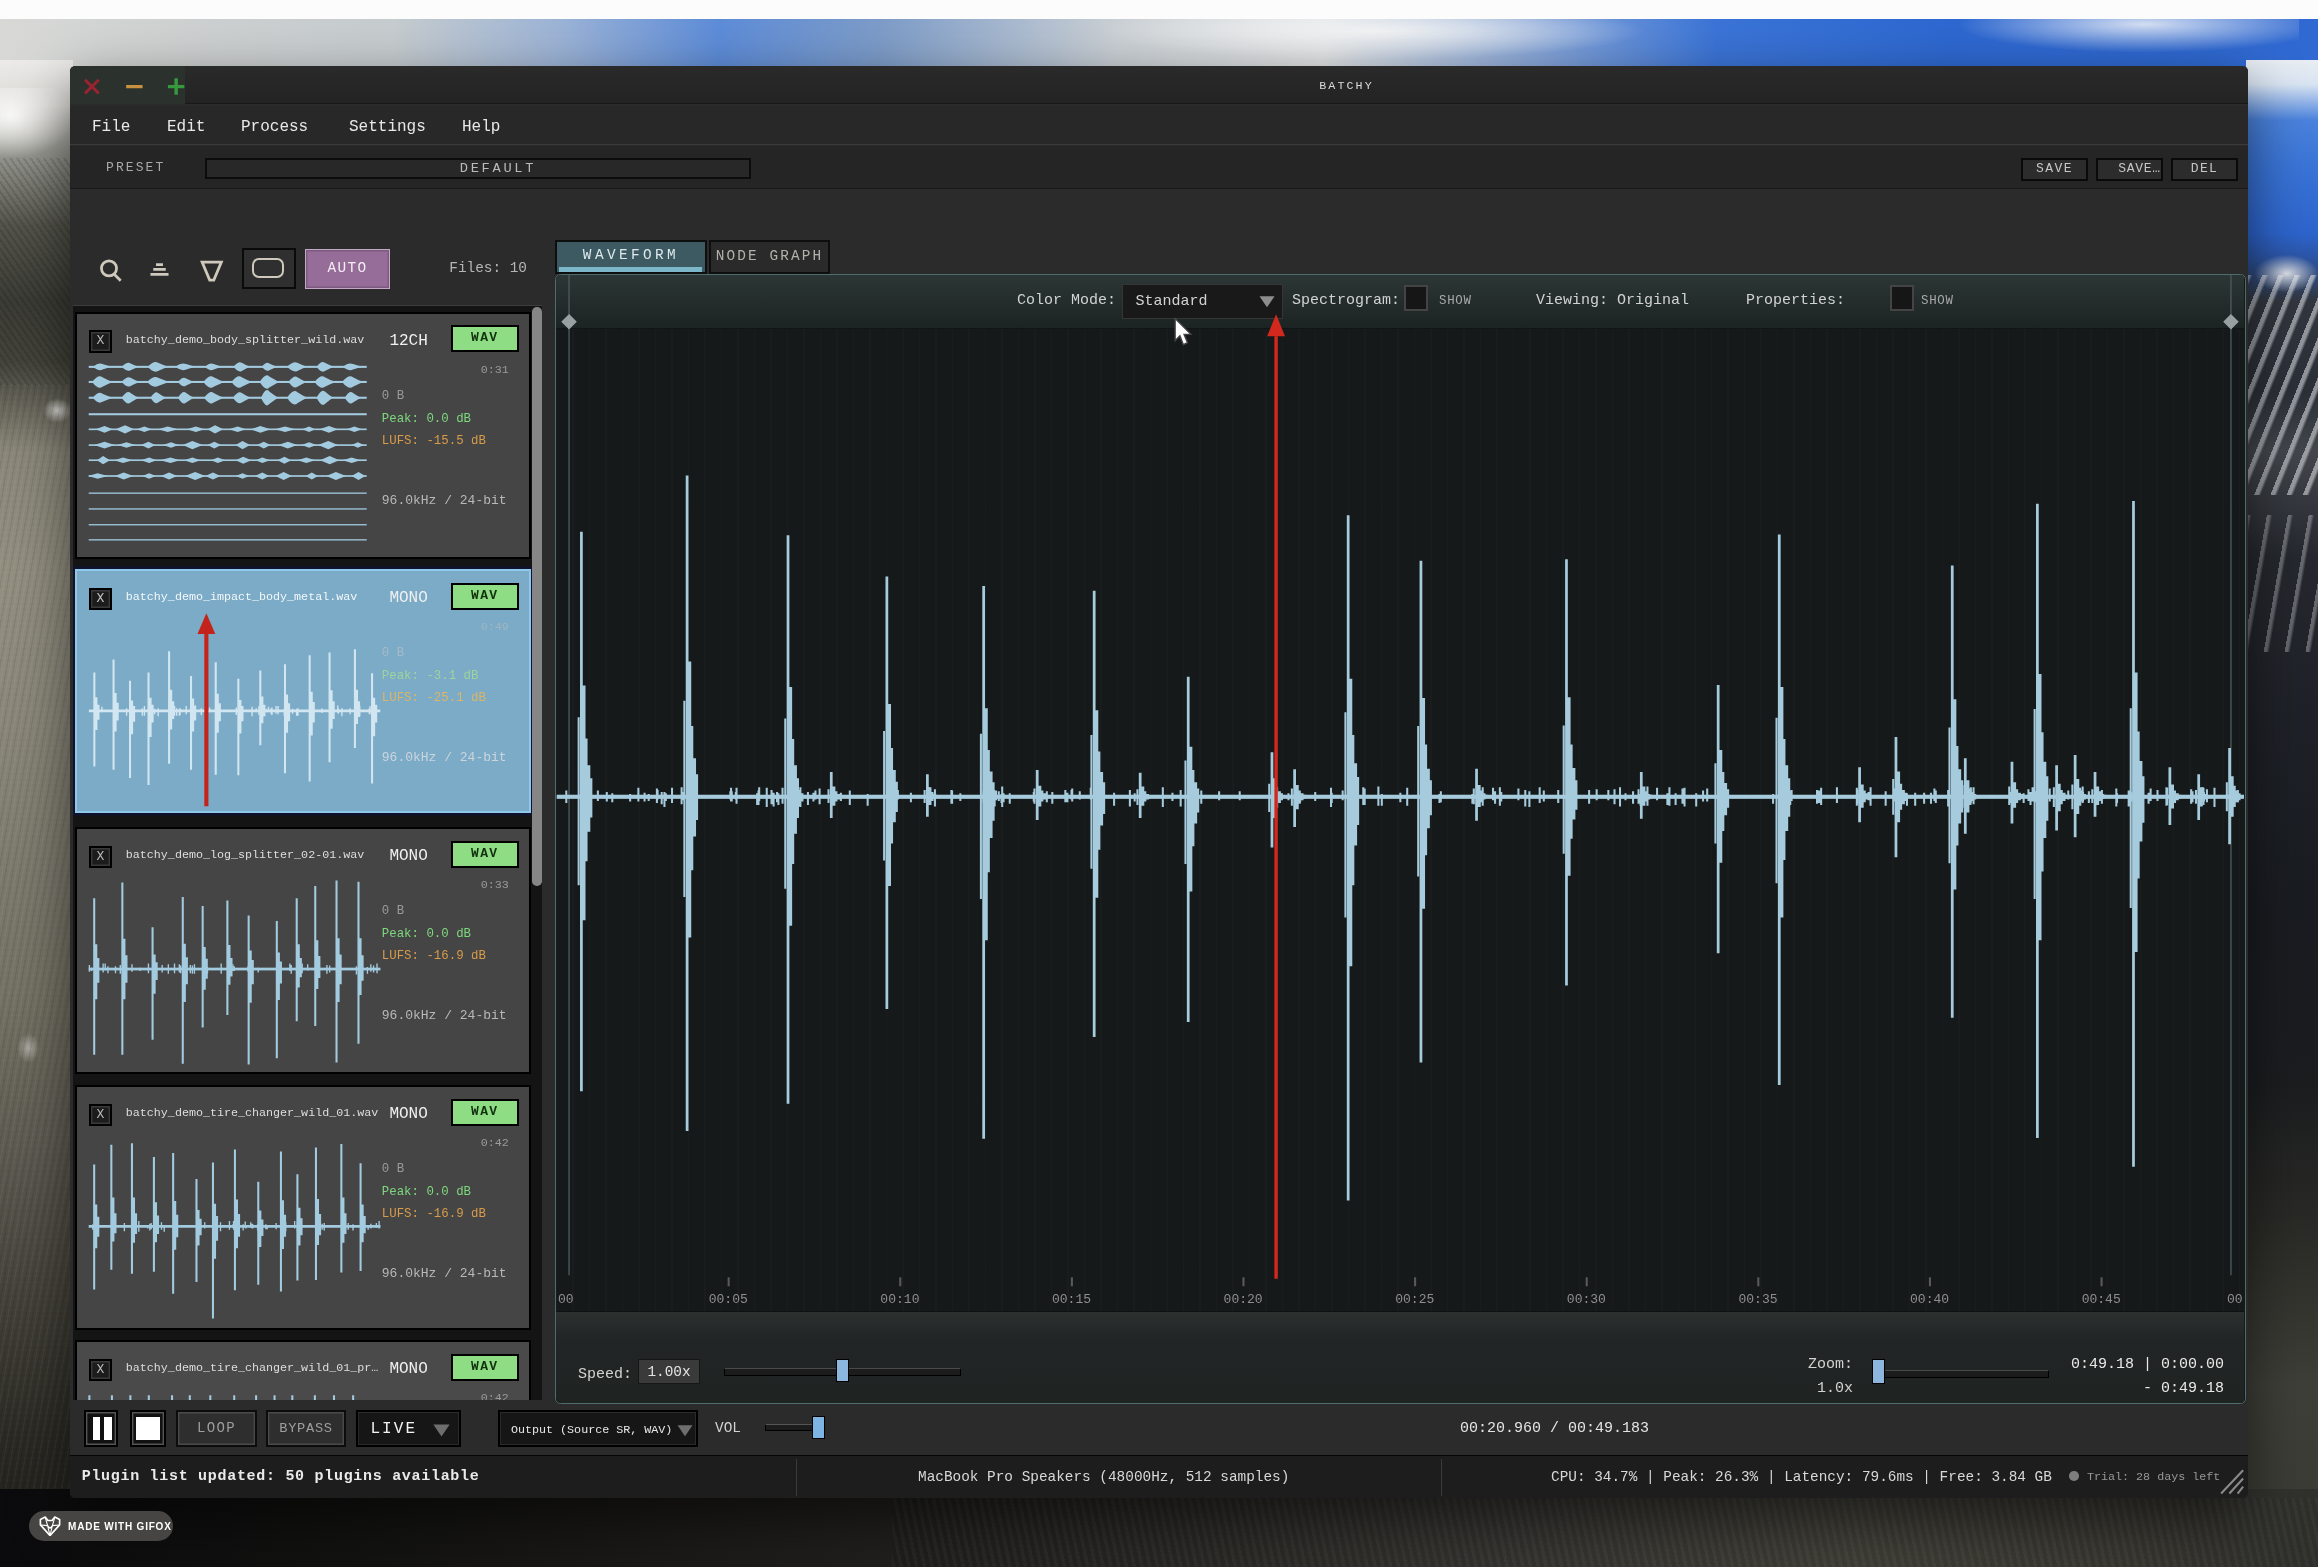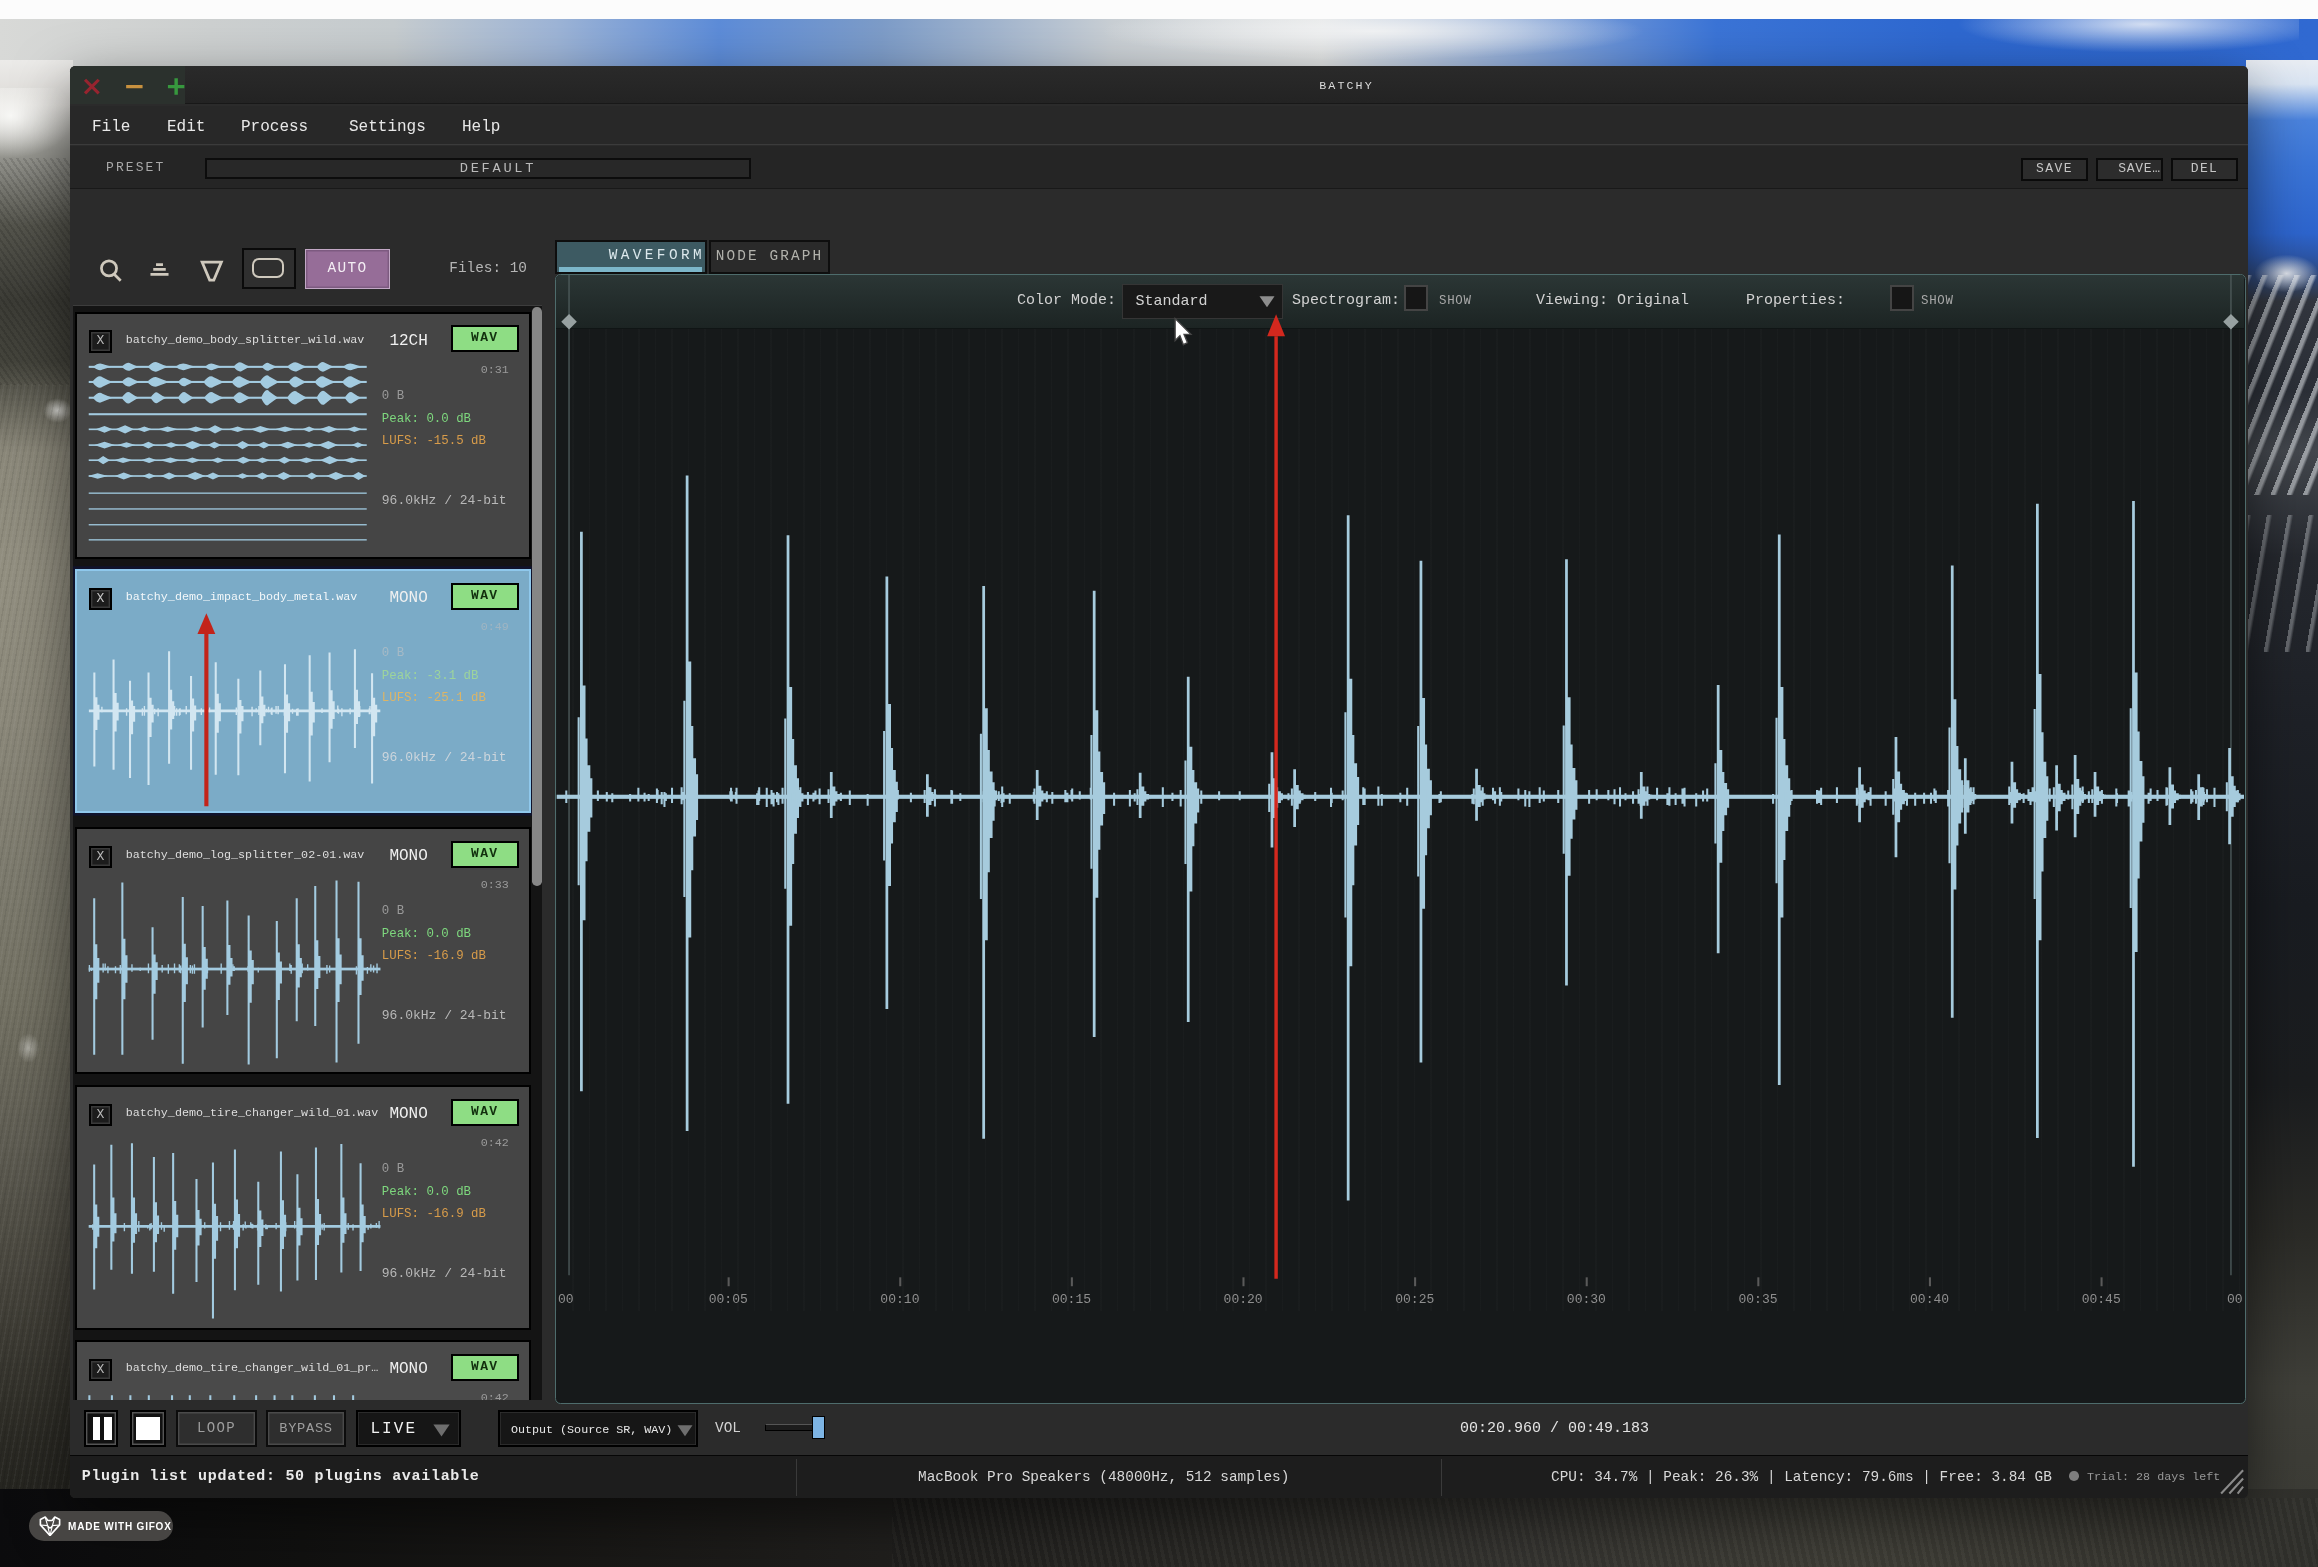--- a/index.html
+++ b/index.html
@@ -182,7 +182,7 @@
       </div>
       <div class="abs" style="left:462px;top:241px;width:9.6px;height:579px;background:#868686;border-radius:4.8px;"></div>
 <div class="abs" style="left:485px;top:174px;width:152px;height:34px;background:#3d5a62;border:2.1px solid #0e0e0e;">
-  <div class="abs" style="left:0;top:0;width:148px;height:30px;text-align:right;line-height:27.5px;font-size:14.4px;letter-spacing:3.4px;color:#dce8ec;">WAVEFORM</div>
+  <div class="abs" style="left:0;top:0;width:148px;height:30px;text-align:center;line-height:27.5px;font-size:14.4px;letter-spacing:3.4px;color:#dce8ec;">WAVEFORM</div>
   <div class="abs" style="left:2.1px;bottom:0;width:143px;height:4.8px;background:#7cb6c9;"></div>
 </div>
 <div class="abs" style="left:639px;top:174px;width:121px;height:34px;background:#2a2a2a;border:2.1px solid #0e0e0e;text-align:center;line-height:29px;font-size:14.4px;letter-spacing:2.1px;color:#b2b2ac;">NODE GRAPH</div>

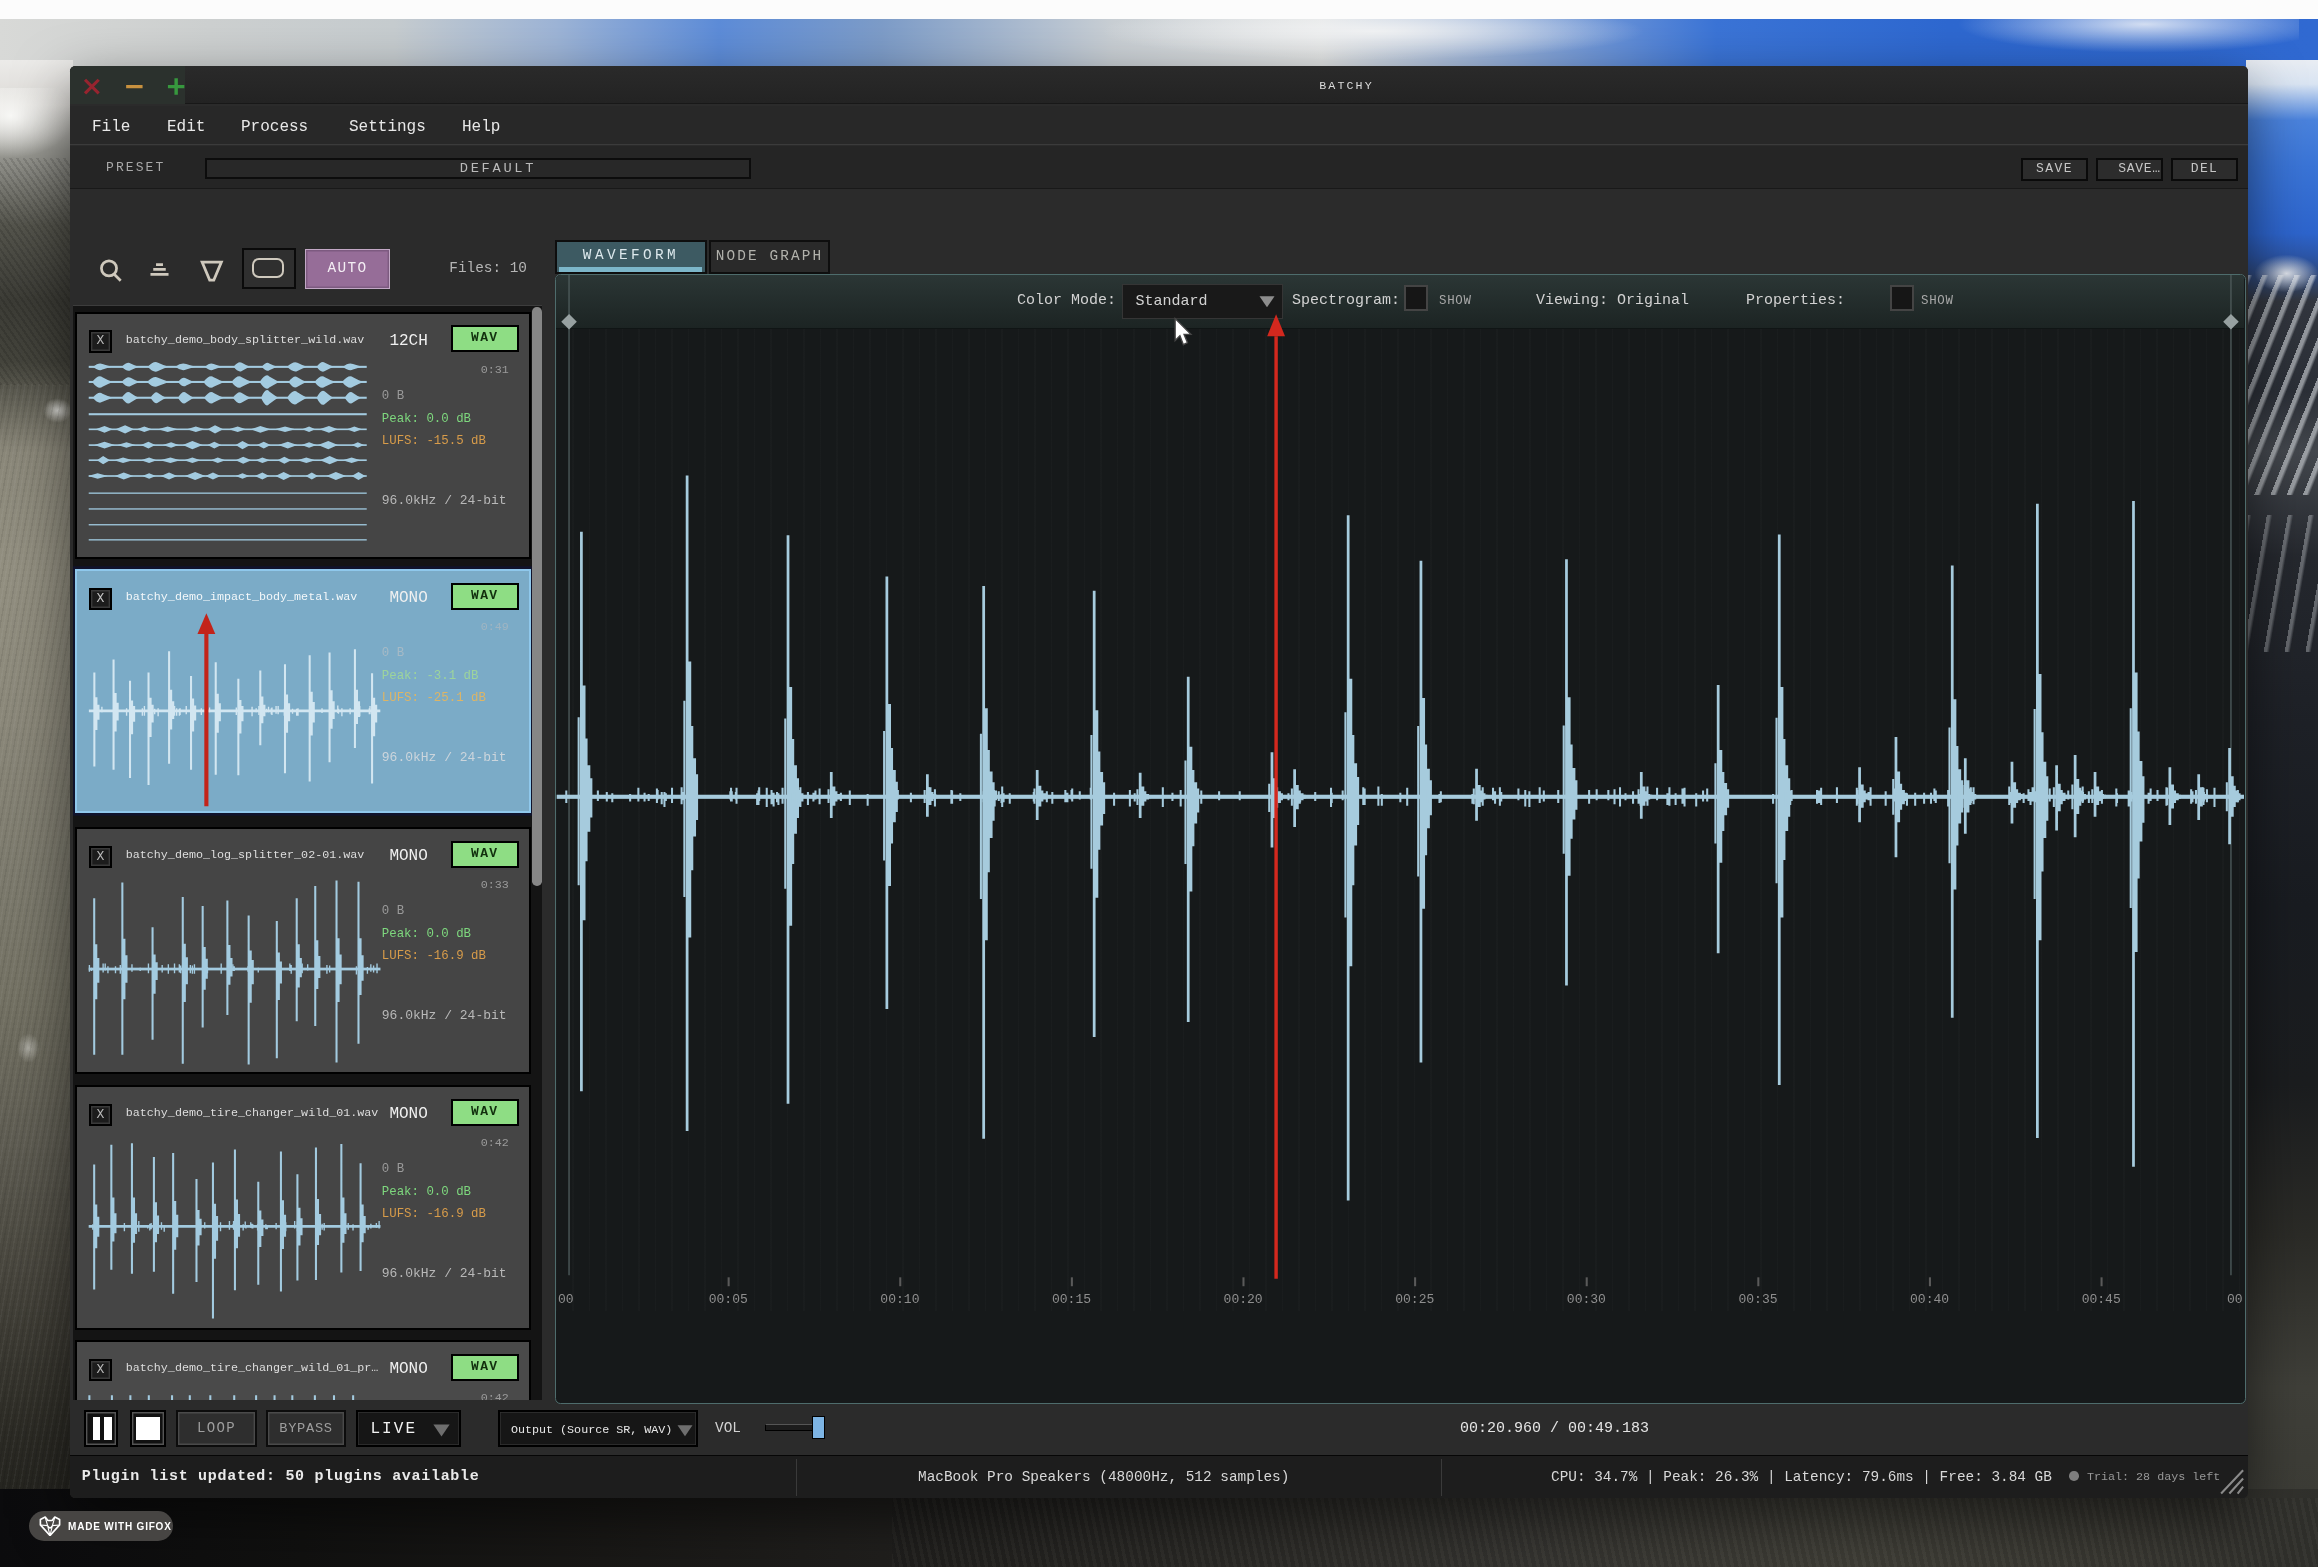--- a/index.html
+++ b/index.html
@@ -237,6 +237,18 @@
     <text x="3266" y="1898" text-anchor="end" font-size="19" fill="#8e8e8e" font-family="Liberation Mono">00</text>
   </svg>
 
+  <div class="abs" style="left:0;top:1036px;width:1688px;height:92px;background:linear-gradient(180deg,#2c302f,#222525 30%,#1f2322);border-top:0.7px solid #0e1212;">
+    <div class="abs" style="left:22px;top:54px;font-size:15px;color:#d2d2d2;">Speed:</div>
+    <div class="abs" style="left:82px;top:47px;width:62px;height:25.4px;background:#3a3a3a;border:0.7px solid #161616;text-align:center;line-height:24px;font-size:14.4px;color:#e4e4e4;">1.00x</div>
+    <div class="abs" style="left:168px;top:56px;width:237px;height:8.2px;background:#1c1c1c;border:1.4px solid #000;border-top:1.4px solid #4a4a4a;"></div>
+    <div class="abs" style="left:280px;top:47px;width:13px;height:23px;background:#8cb6de;border:1.4px solid #000;"></div>
+    <div class="abs" style="left:1187px;top:44px;width:110px;text-align:right;font-size:15px;color:#d2d2d2;">Zoom:</div>
+    <div class="abs" style="left:1187px;top:68px;width:110px;text-align:right;font-size:15px;color:#d2d2d2;">1.0x</div>
+    <div class="abs" style="left:1316px;top:58px;width:177px;height:8.2px;background:#1c1c1c;border:1.4px solid #000;border-top:1.4px solid #4a4a4a;"></div>
+    <div class="abs" style="left:1316px;top:47px;width:13px;height:25px;background:#8cb6de;border:1.4px solid #000;"></div>
+    <div class="abs" style="left:1462px;top:44px;width:206px;text-align:right;font-size:15px;color:#e8e8e8;">0:49.18 | 0:00.00</div>
+    <div class="abs" style="left:1462px;top:68px;width:206px;text-align:right;font-size:15px;color:#e8e8e8;">- 0:49.18</div>
+  </div>
 </div>
 
 <div class="abs" style="left:0;top:1344px;width:2178px;height:38px;">

